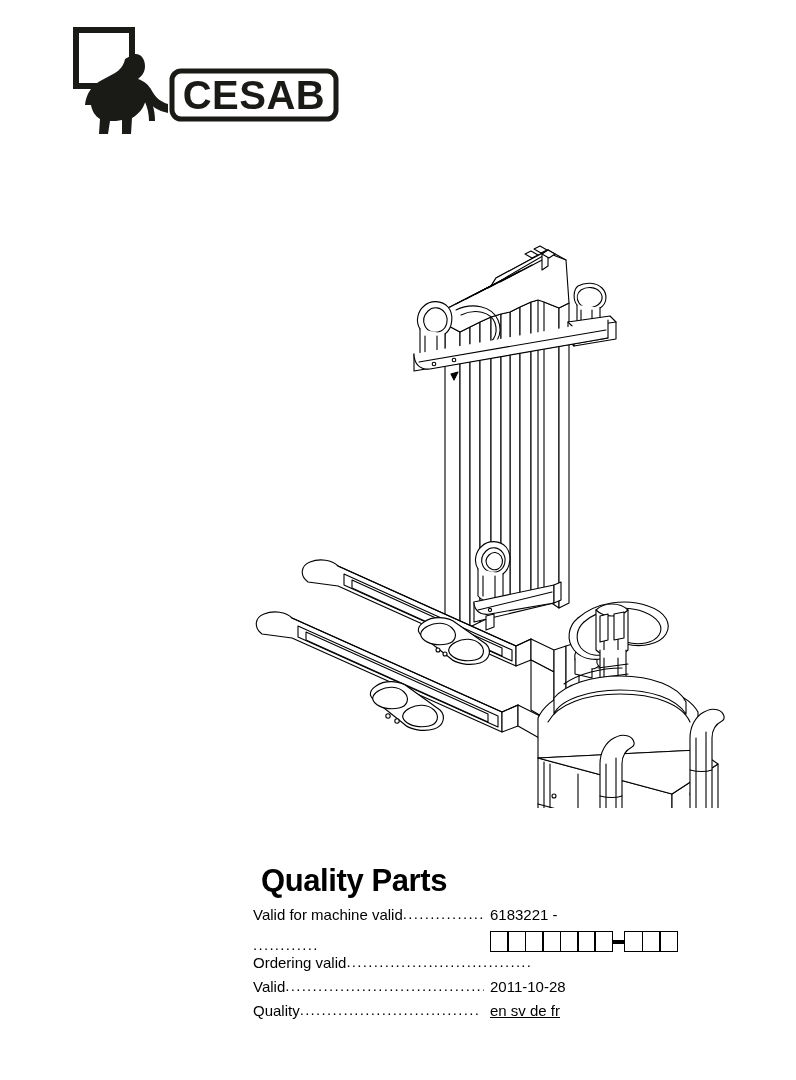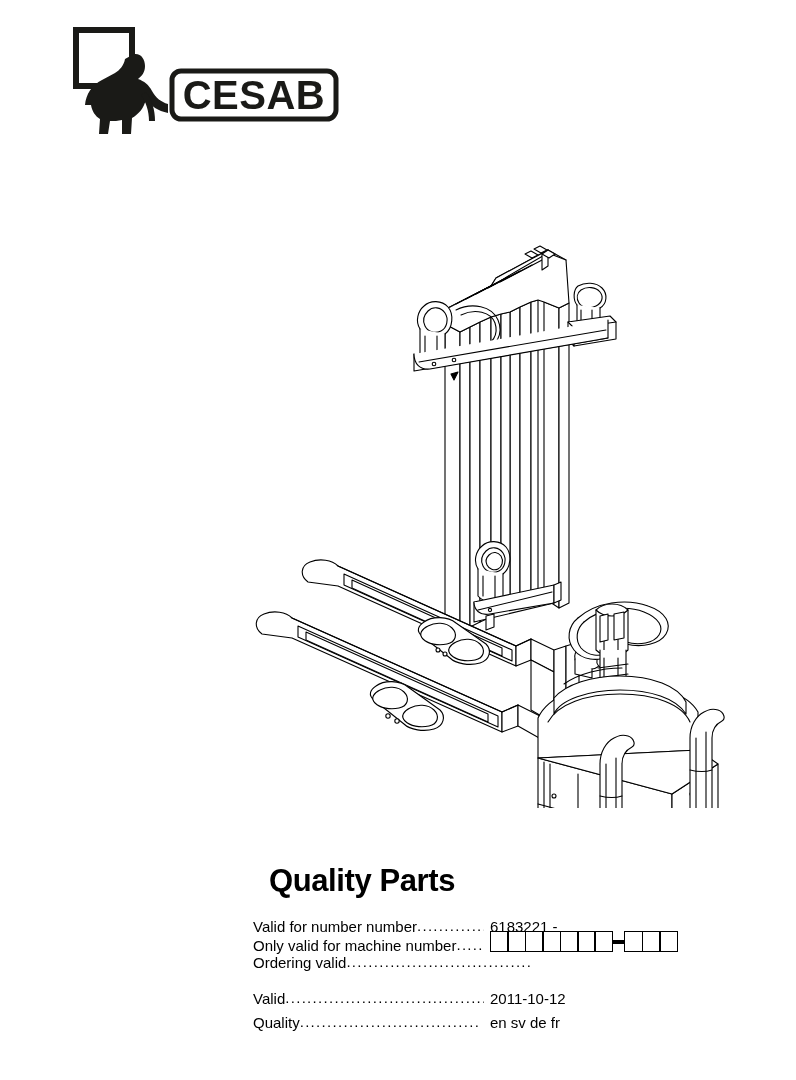--- a/index.html
+++ b/index.html
@@ -62,7 +62,7 @@
     font-weight: bold;
     letter-spacing: -0.4px;
     line-height: 38px;
-    margin: 0 0 6px 16px;
+    margin: 0 0 6px 8px;
   }
   #model-line {
     font-size: 16px;

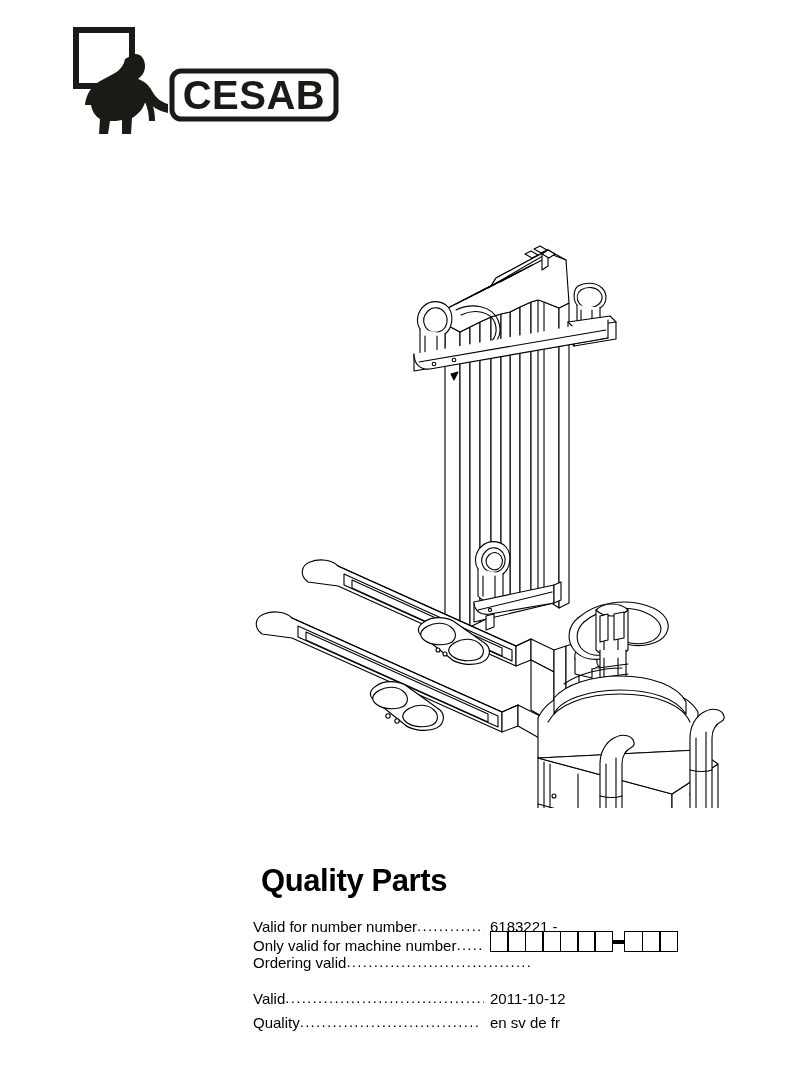--- a/index.html
+++ b/index.html
@@ -432,7 +432,7 @@
 
 
   <div class="spec-row">
-    <span class="spec-label">Valid for number number</span>
+    <span class="spec-label">Valid for machine valid</span>
     <span class="spec-leader">....................</span>
     <span class="spec-value">6183221 -</span>
   </div>

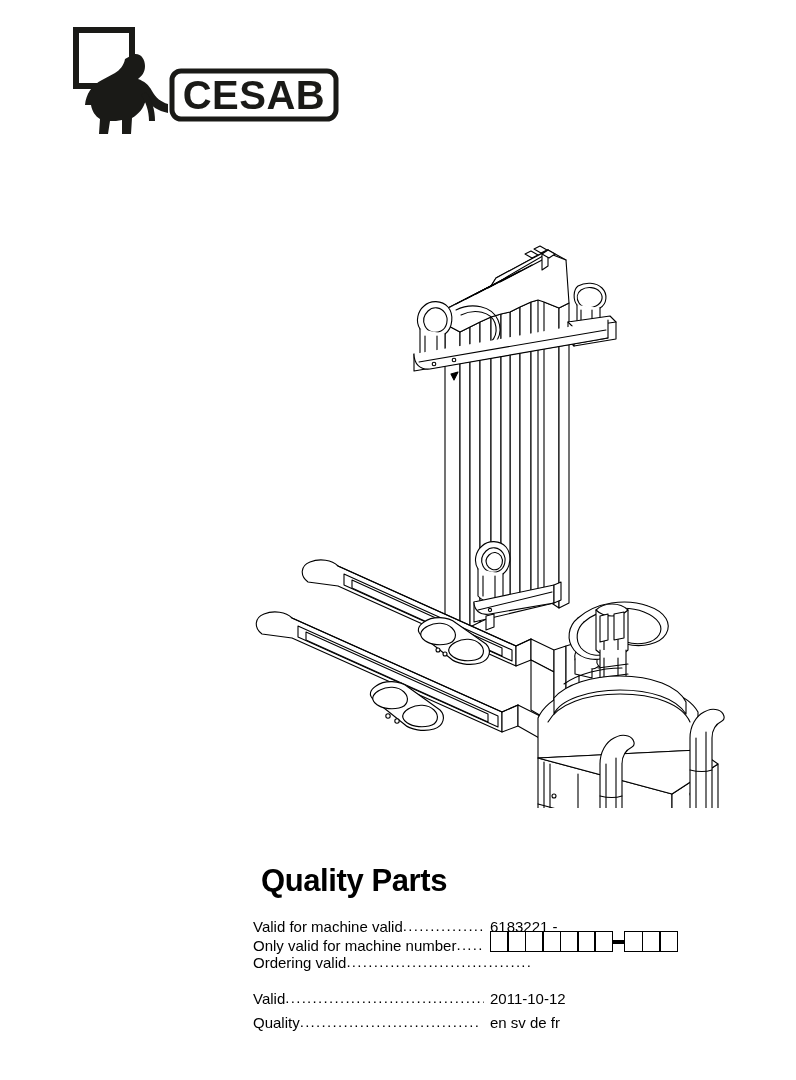--- a/index.html
+++ b/index.html
@@ -94,7 +94,6 @@
     flex: 0 0 233px;
     white-space: nowrap;
     padding-left: 5px;
-    margin-top: 12px;
   }
   .spec-value.indent { padding-left: 11px; }
 

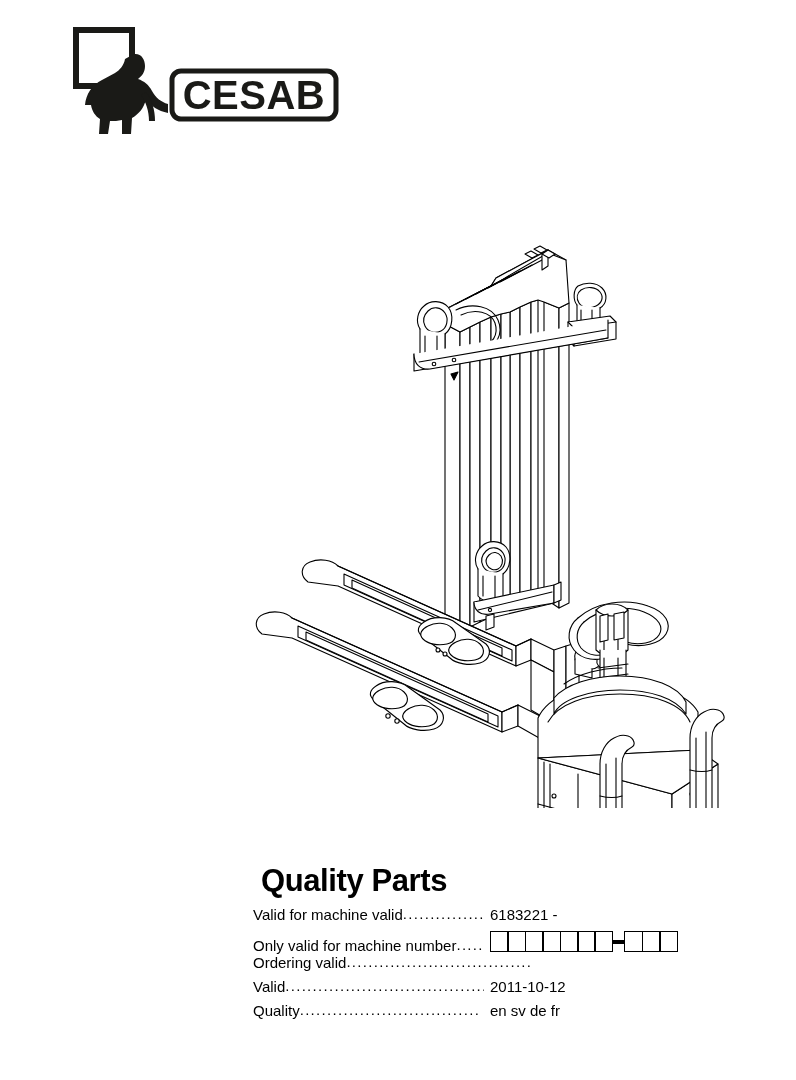--- a/index.html
+++ b/index.html
@@ -437,7 +437,6 @@
   </div>
 
   <div class="spec-row">
-    <span class="spec-label">Only valid for machine number</span>
     <span class="spec-leader">............</span>
     <span class="boxes-row">
       <span class="mn-group">

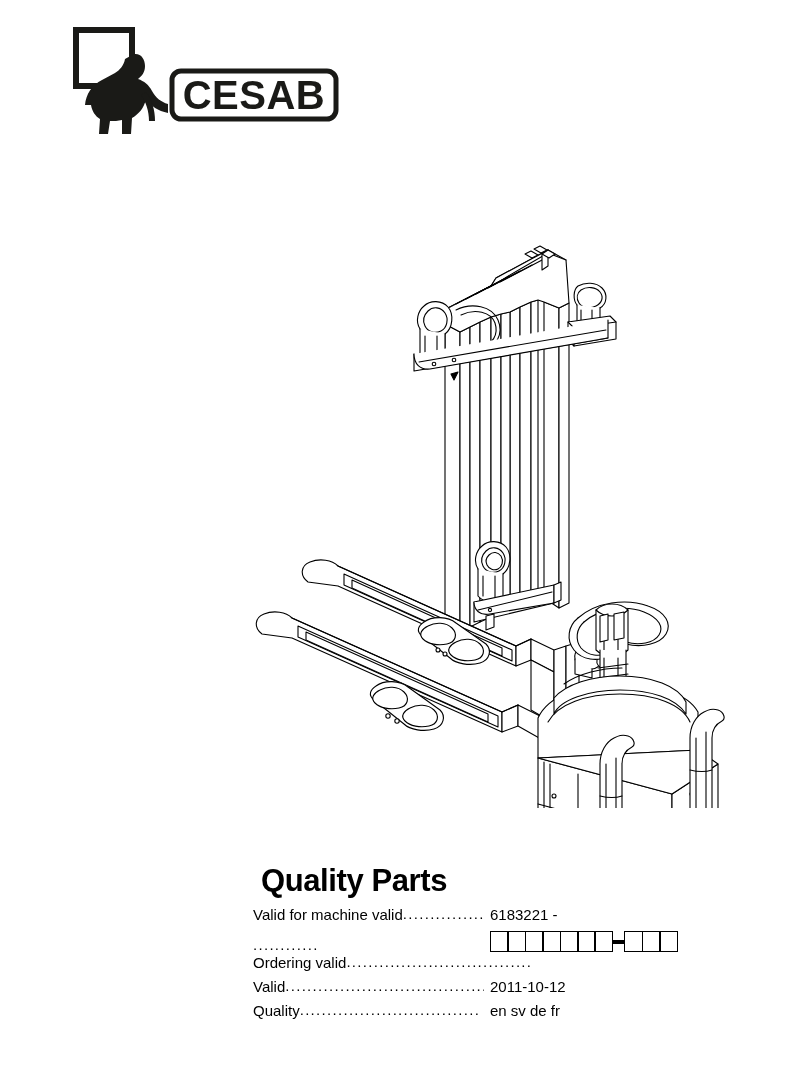--- a/index.html
+++ b/index.html
@@ -465,7 +465,7 @@
   <div class="spec-row">
     <span class="spec-label">Valid</span>
     <span class="spec-leader">..........................................................</span>
-    <span class="spec-value">2011-10-12</span>
+    <span class="spec-value">2011-10-28</span>
   </div>
 
   <div class="spec-row">

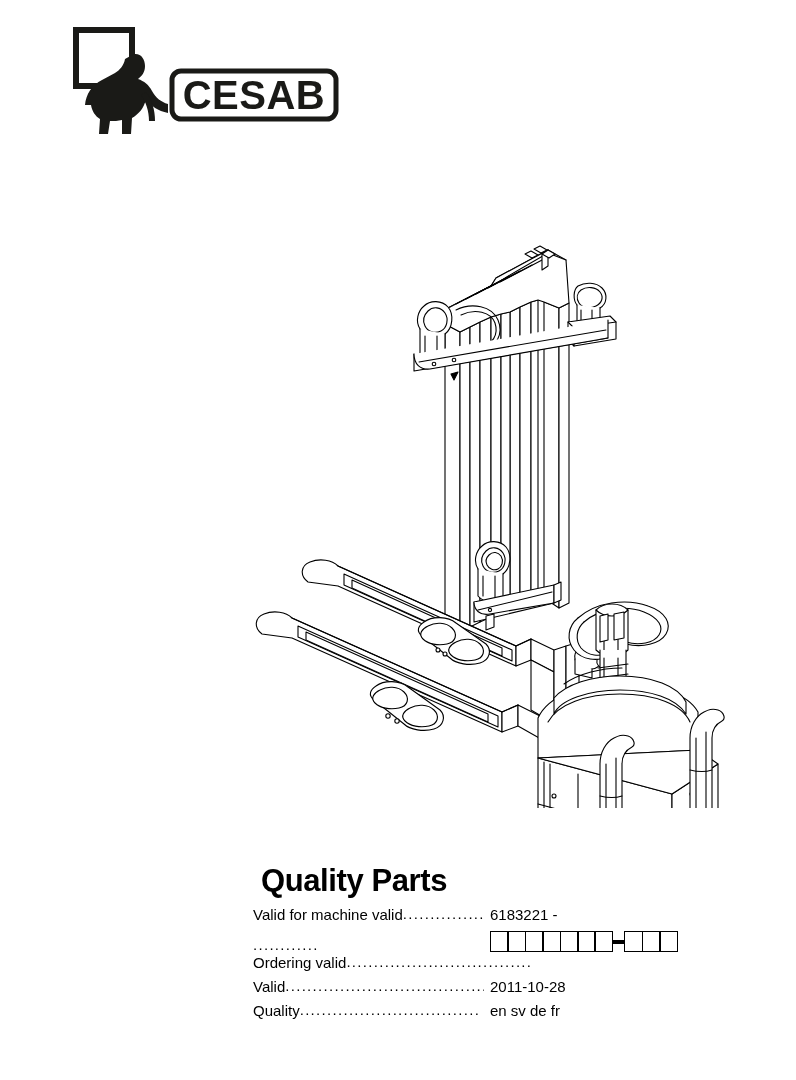--- a/index.html
+++ b/index.html
@@ -95,7 +95,7 @@
     white-space: nowrap;
     padding-left: 5px;
   }
-  .spec-value.indent { padding-left: 11px; }
+  .spec-value.indent { padding-left: 11px; text-decoration: underline; }
 
   
   .boxes-row {

